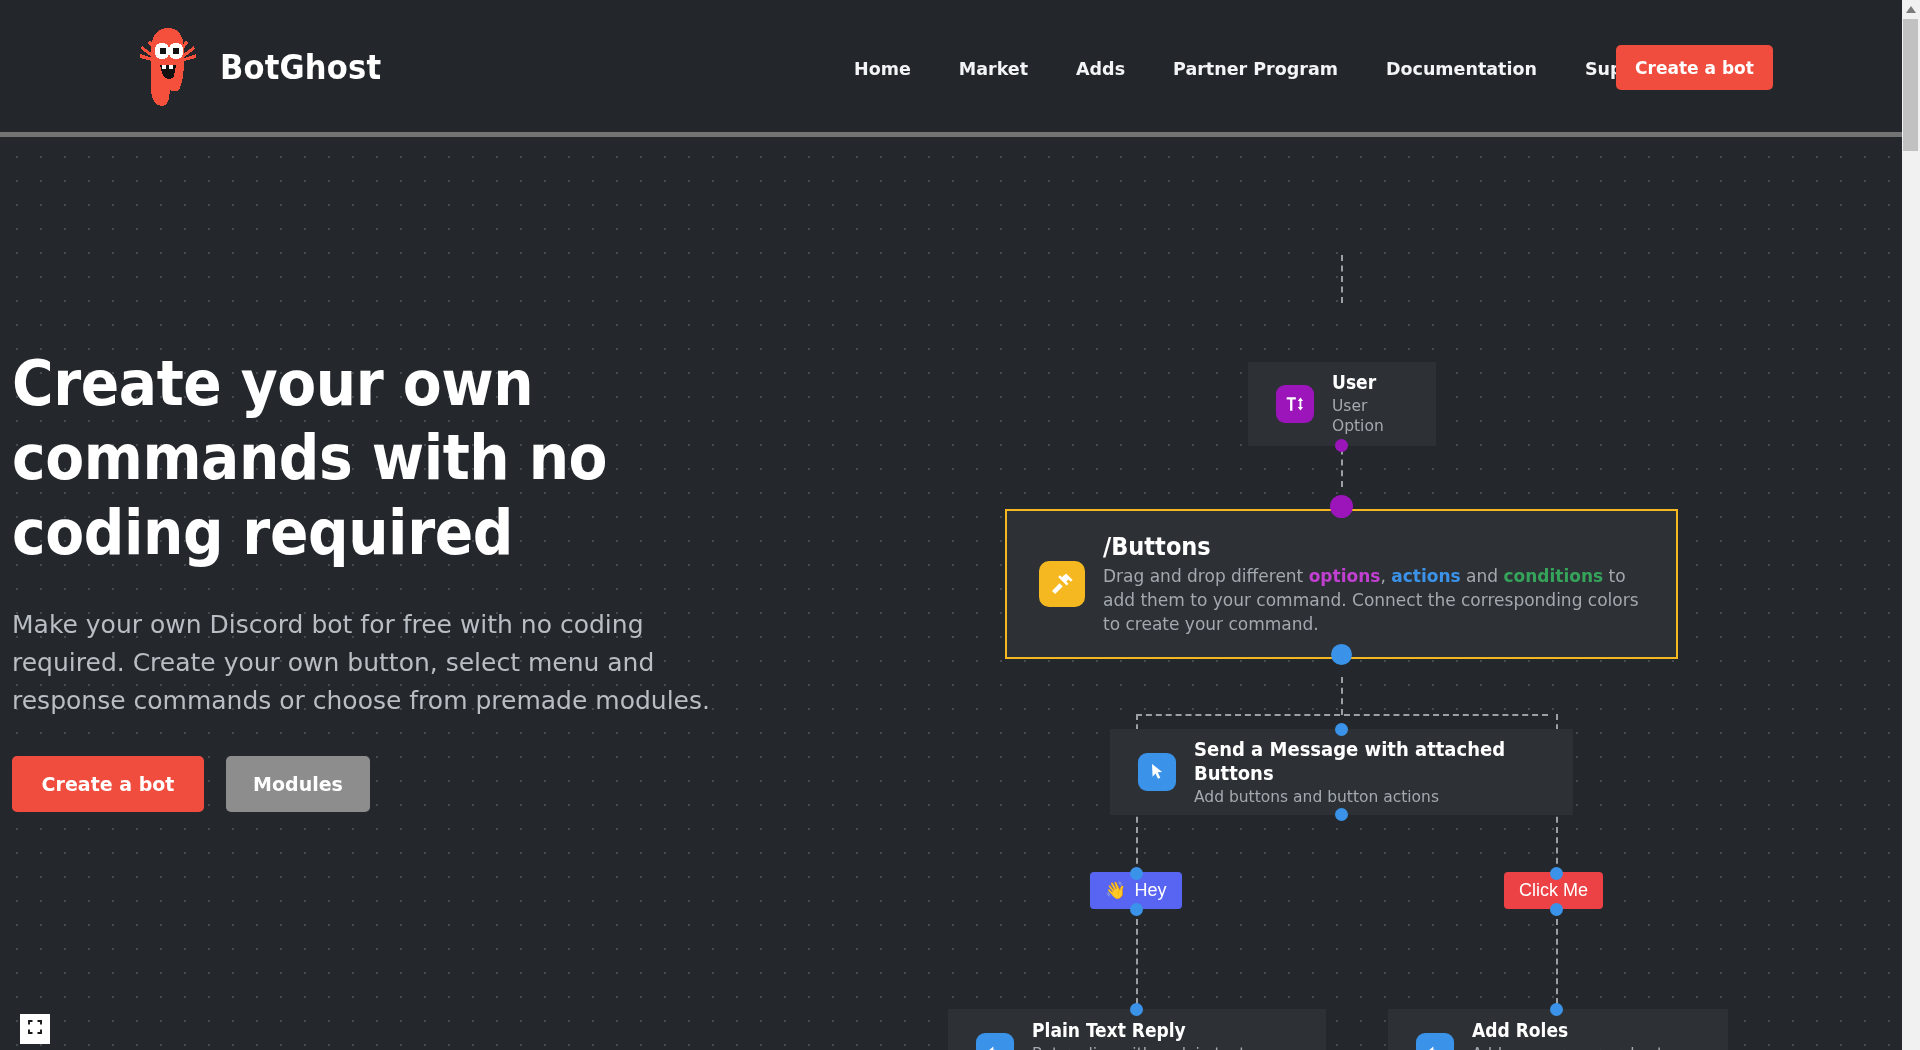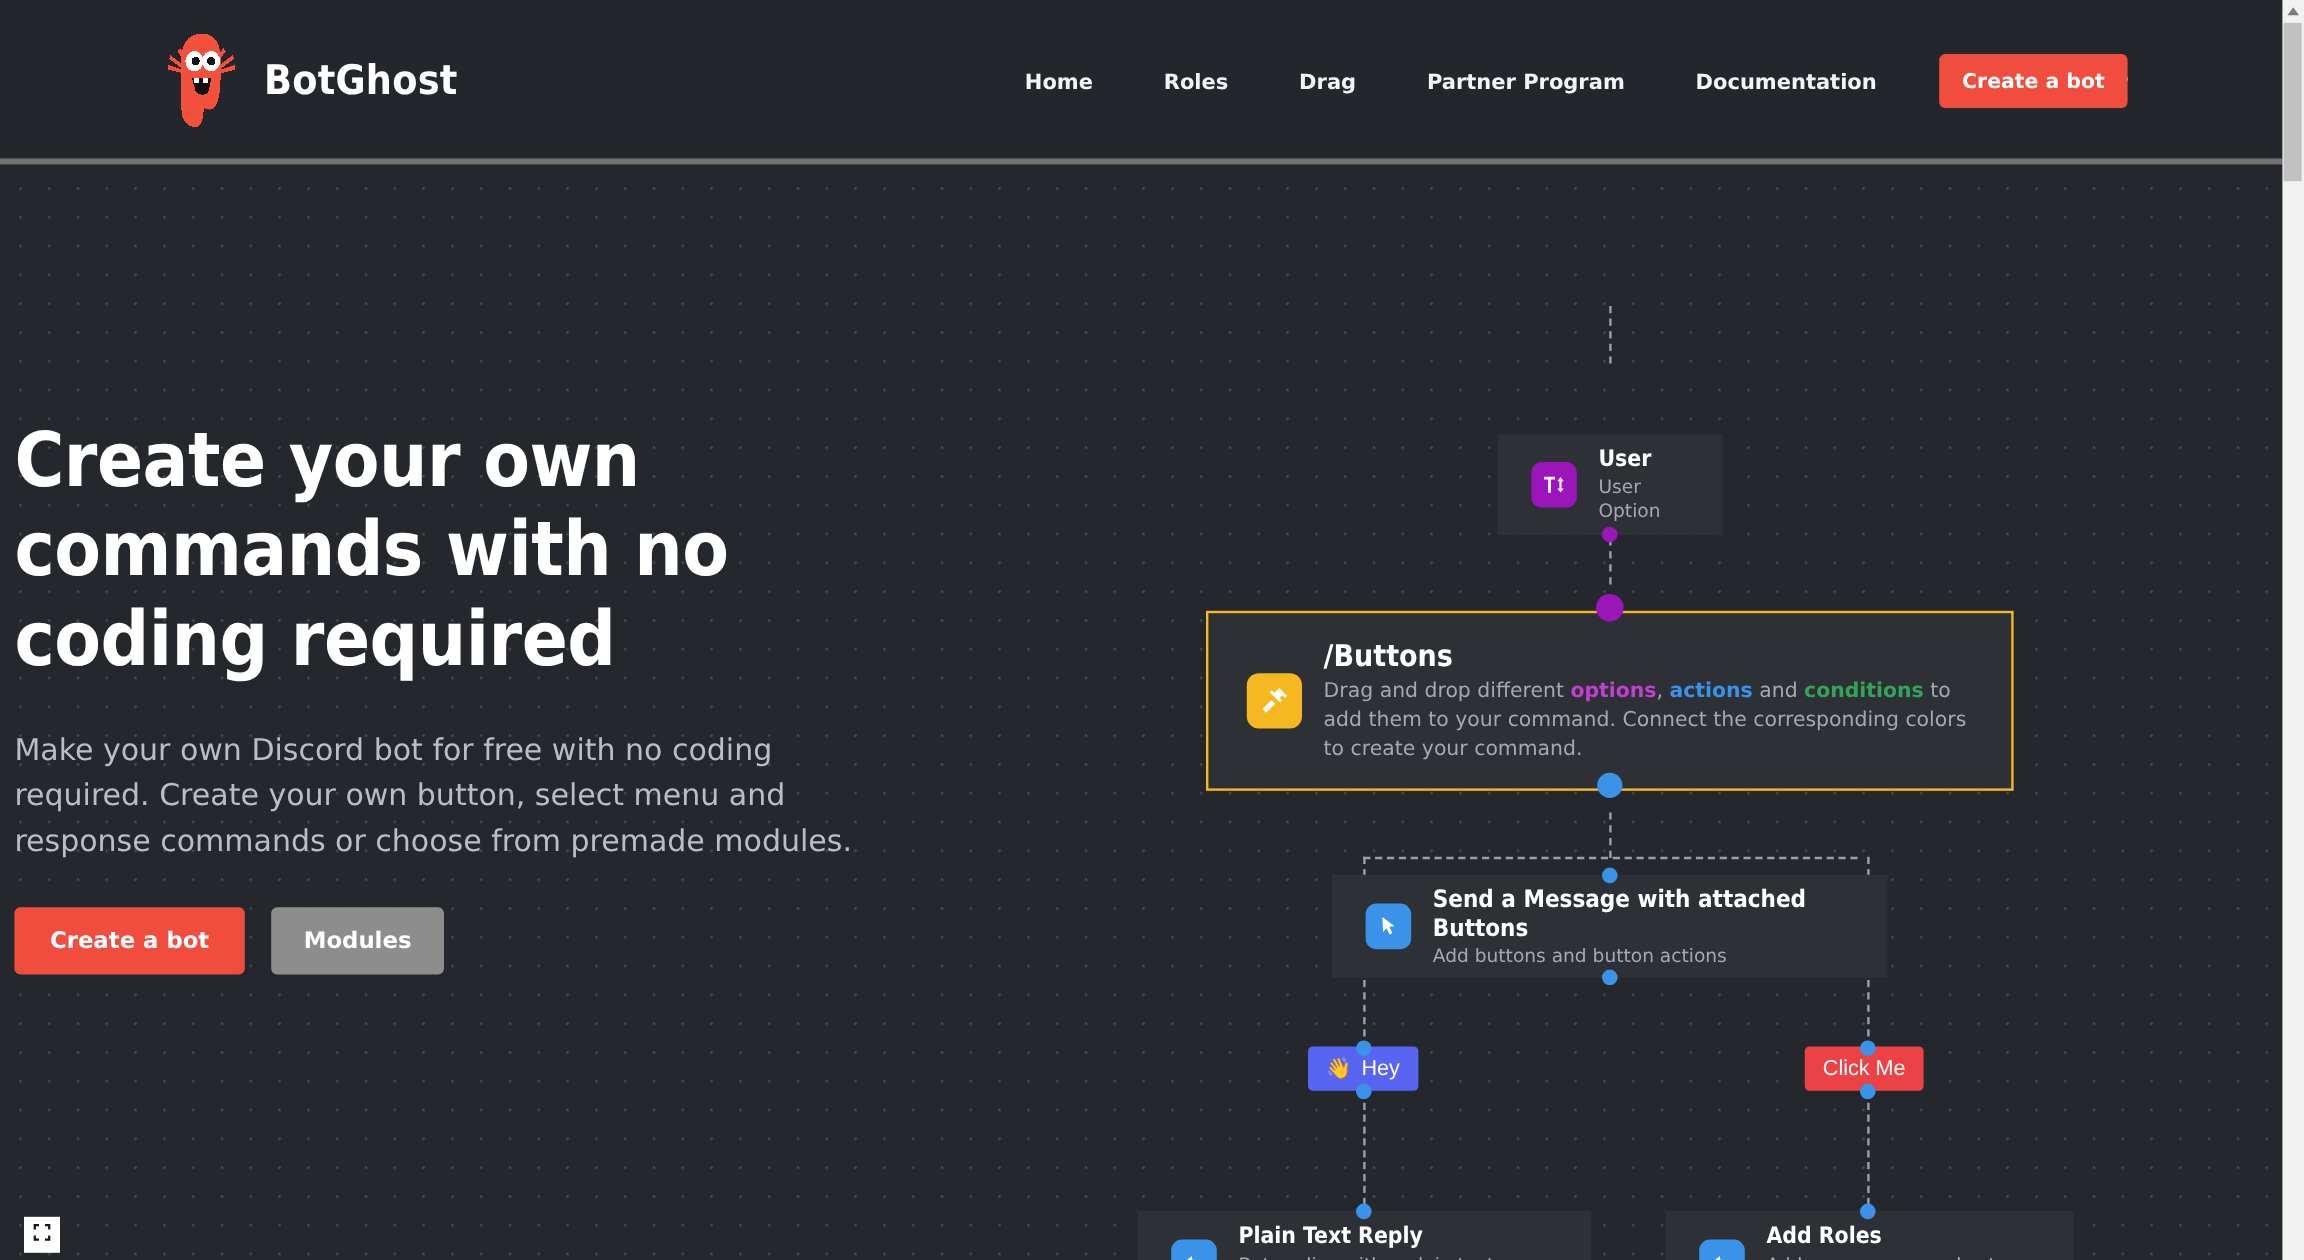--- a/index.html
+++ b/index.html
@@ -39,7 +39,7 @@
   }
   .nav {
     position: absolute; left: 830px; top: 0; height: 137px;
-    display: flex; align-items: center; gap: 11px;
+    display: flex; align-items: center; gap: 0px;
   }
   .nav a {
     color: #f2f4f6; text-decoration: none;

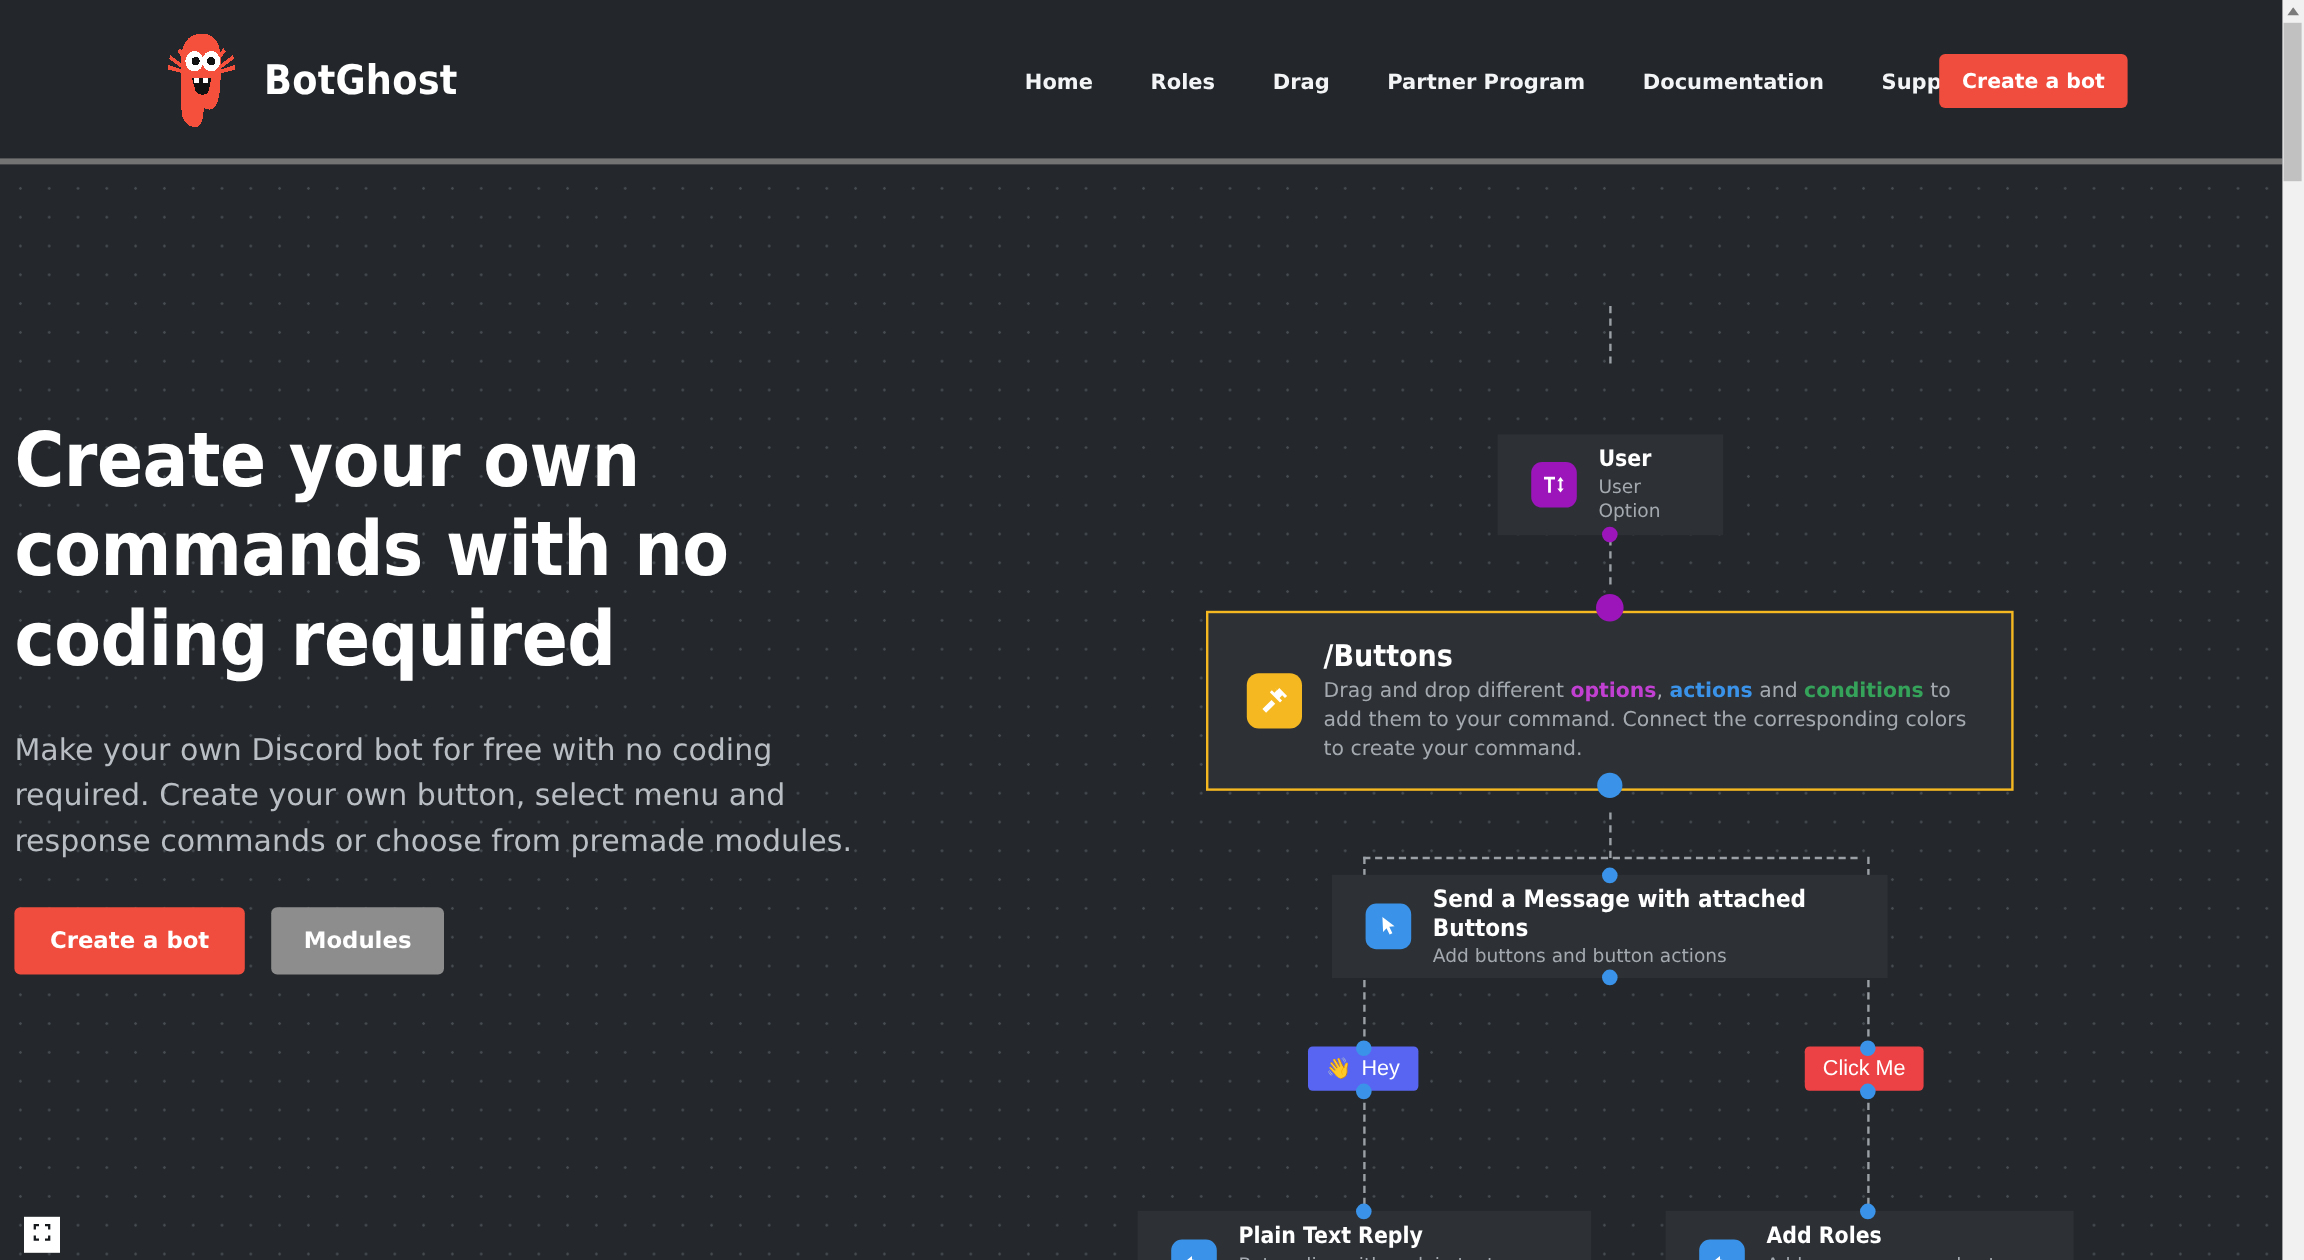--- a/index.html
+++ b/index.html
@@ -227,7 +227,7 @@
 
     <nav class="nav">
       <a href="#">Home</a>
-      <a href="#">Roles</a>
+      <a href="#">Market</a>
       <a href="#">Drag</a>
       <a href="#">Partner Program</a>
       <a href="#">Documentation</a>

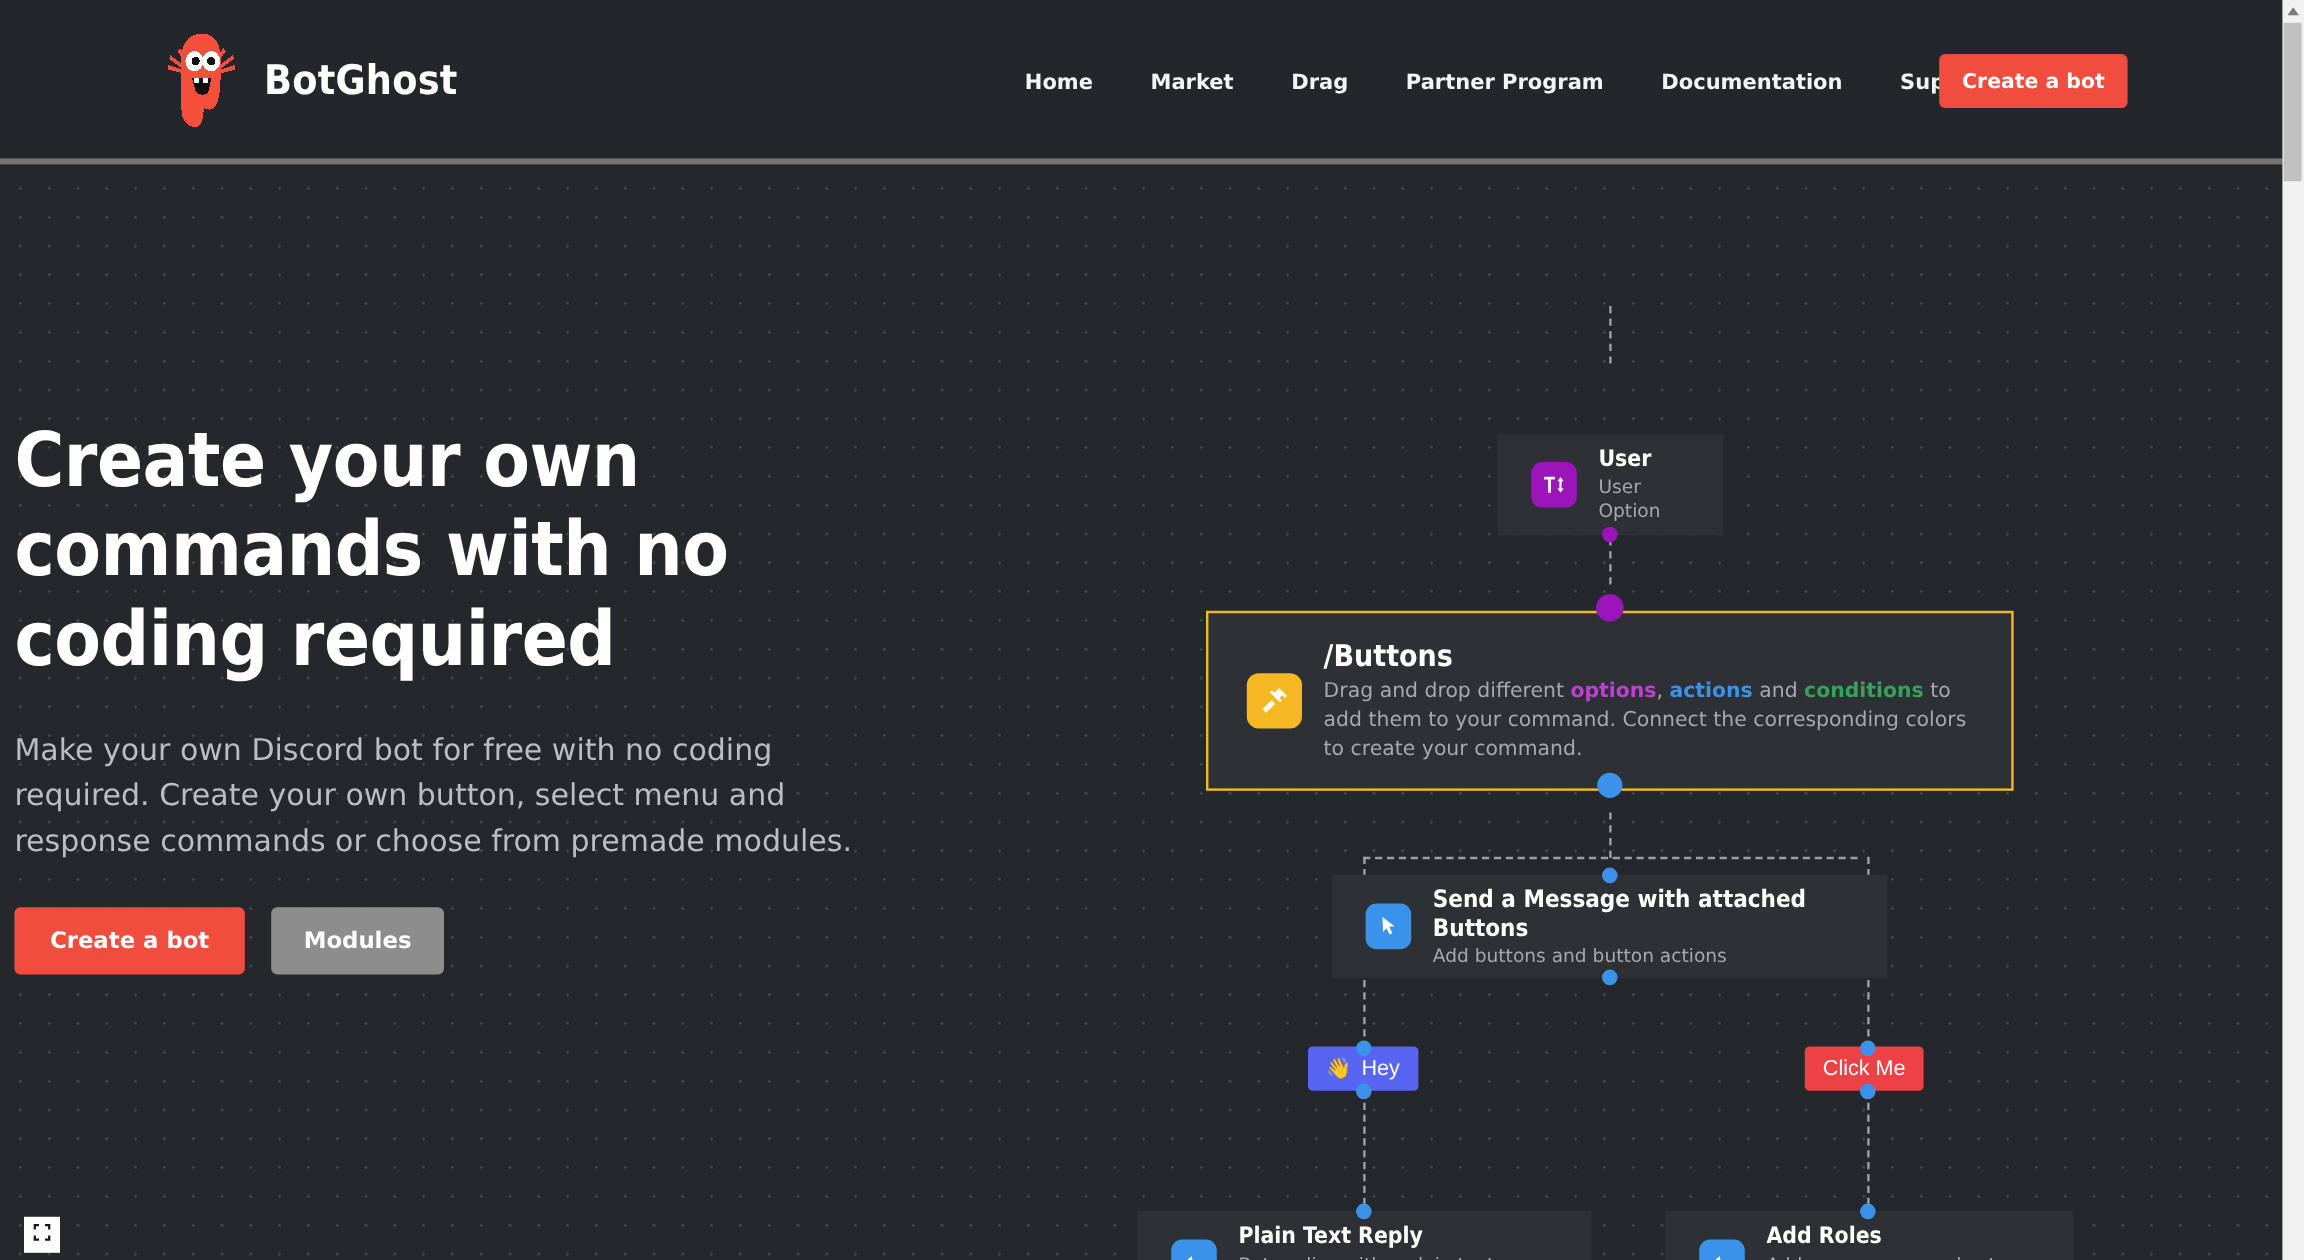--- a/index.html
+++ b/index.html
@@ -228,7 +228,7 @@
     <nav class="nav">
       <a href="#">Home</a>
       <a href="#">Market</a>
-      <a href="#">Drag</a>
+      <a href="#">Adds</a>
       <a href="#">Partner Program</a>
       <a href="#">Documentation</a>
       <a href="#">Support Server</a>

